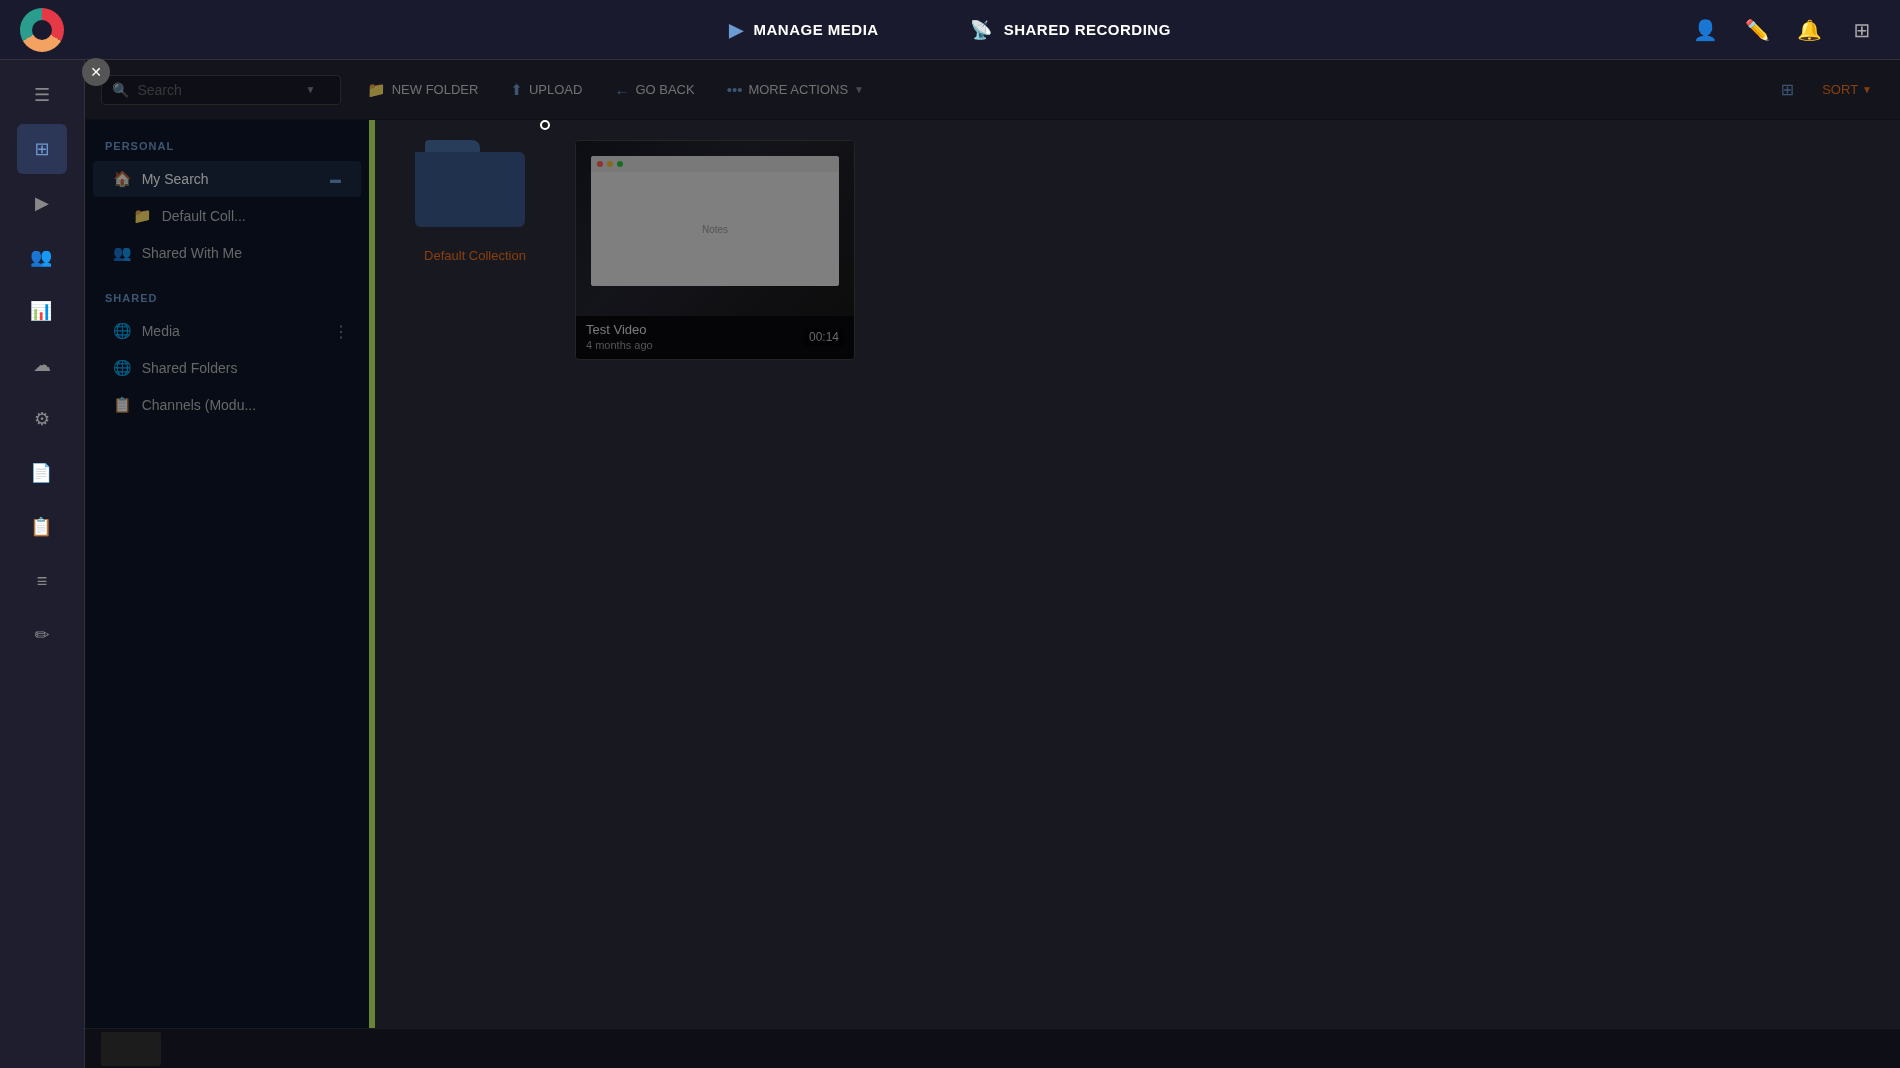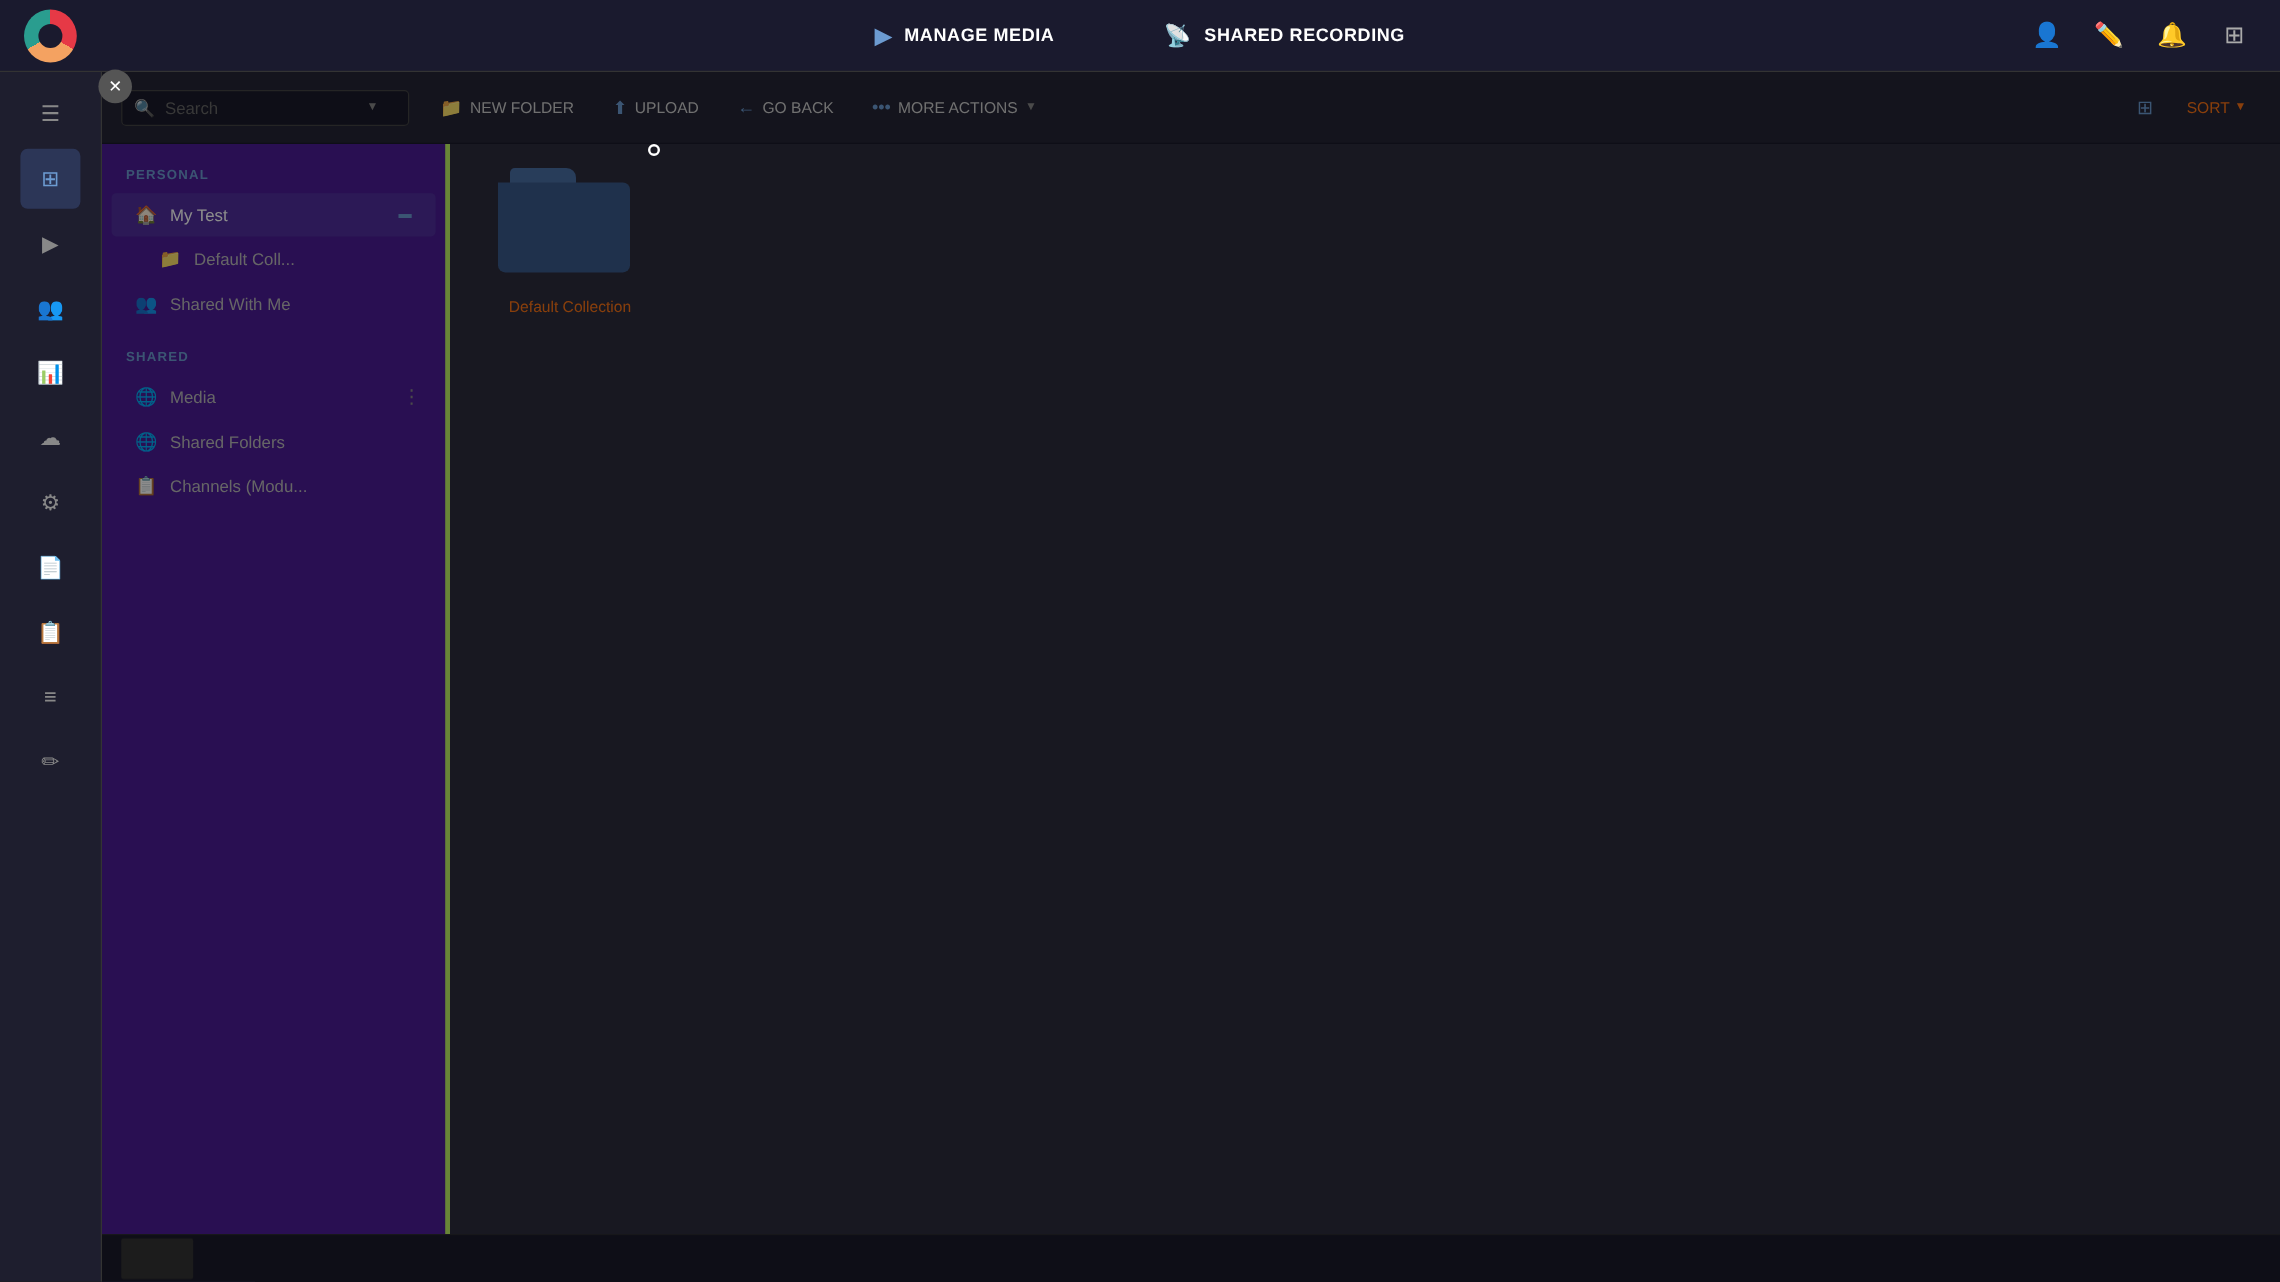--- a/index.html
+++ b/index.html
@@ -227,10 +227,10 @@
     
     .nav-sidebar {
       width: 290px;
-      background: #4c1d95;
+      background: #0f172a;
       padding: 20px 0;
       flex-shrink: 0;
-      border-right: 4px solid #bef264;
+      border-right: 6px solid #bef264;
       overflow-y: auto;
     }
     .nav-section-title {

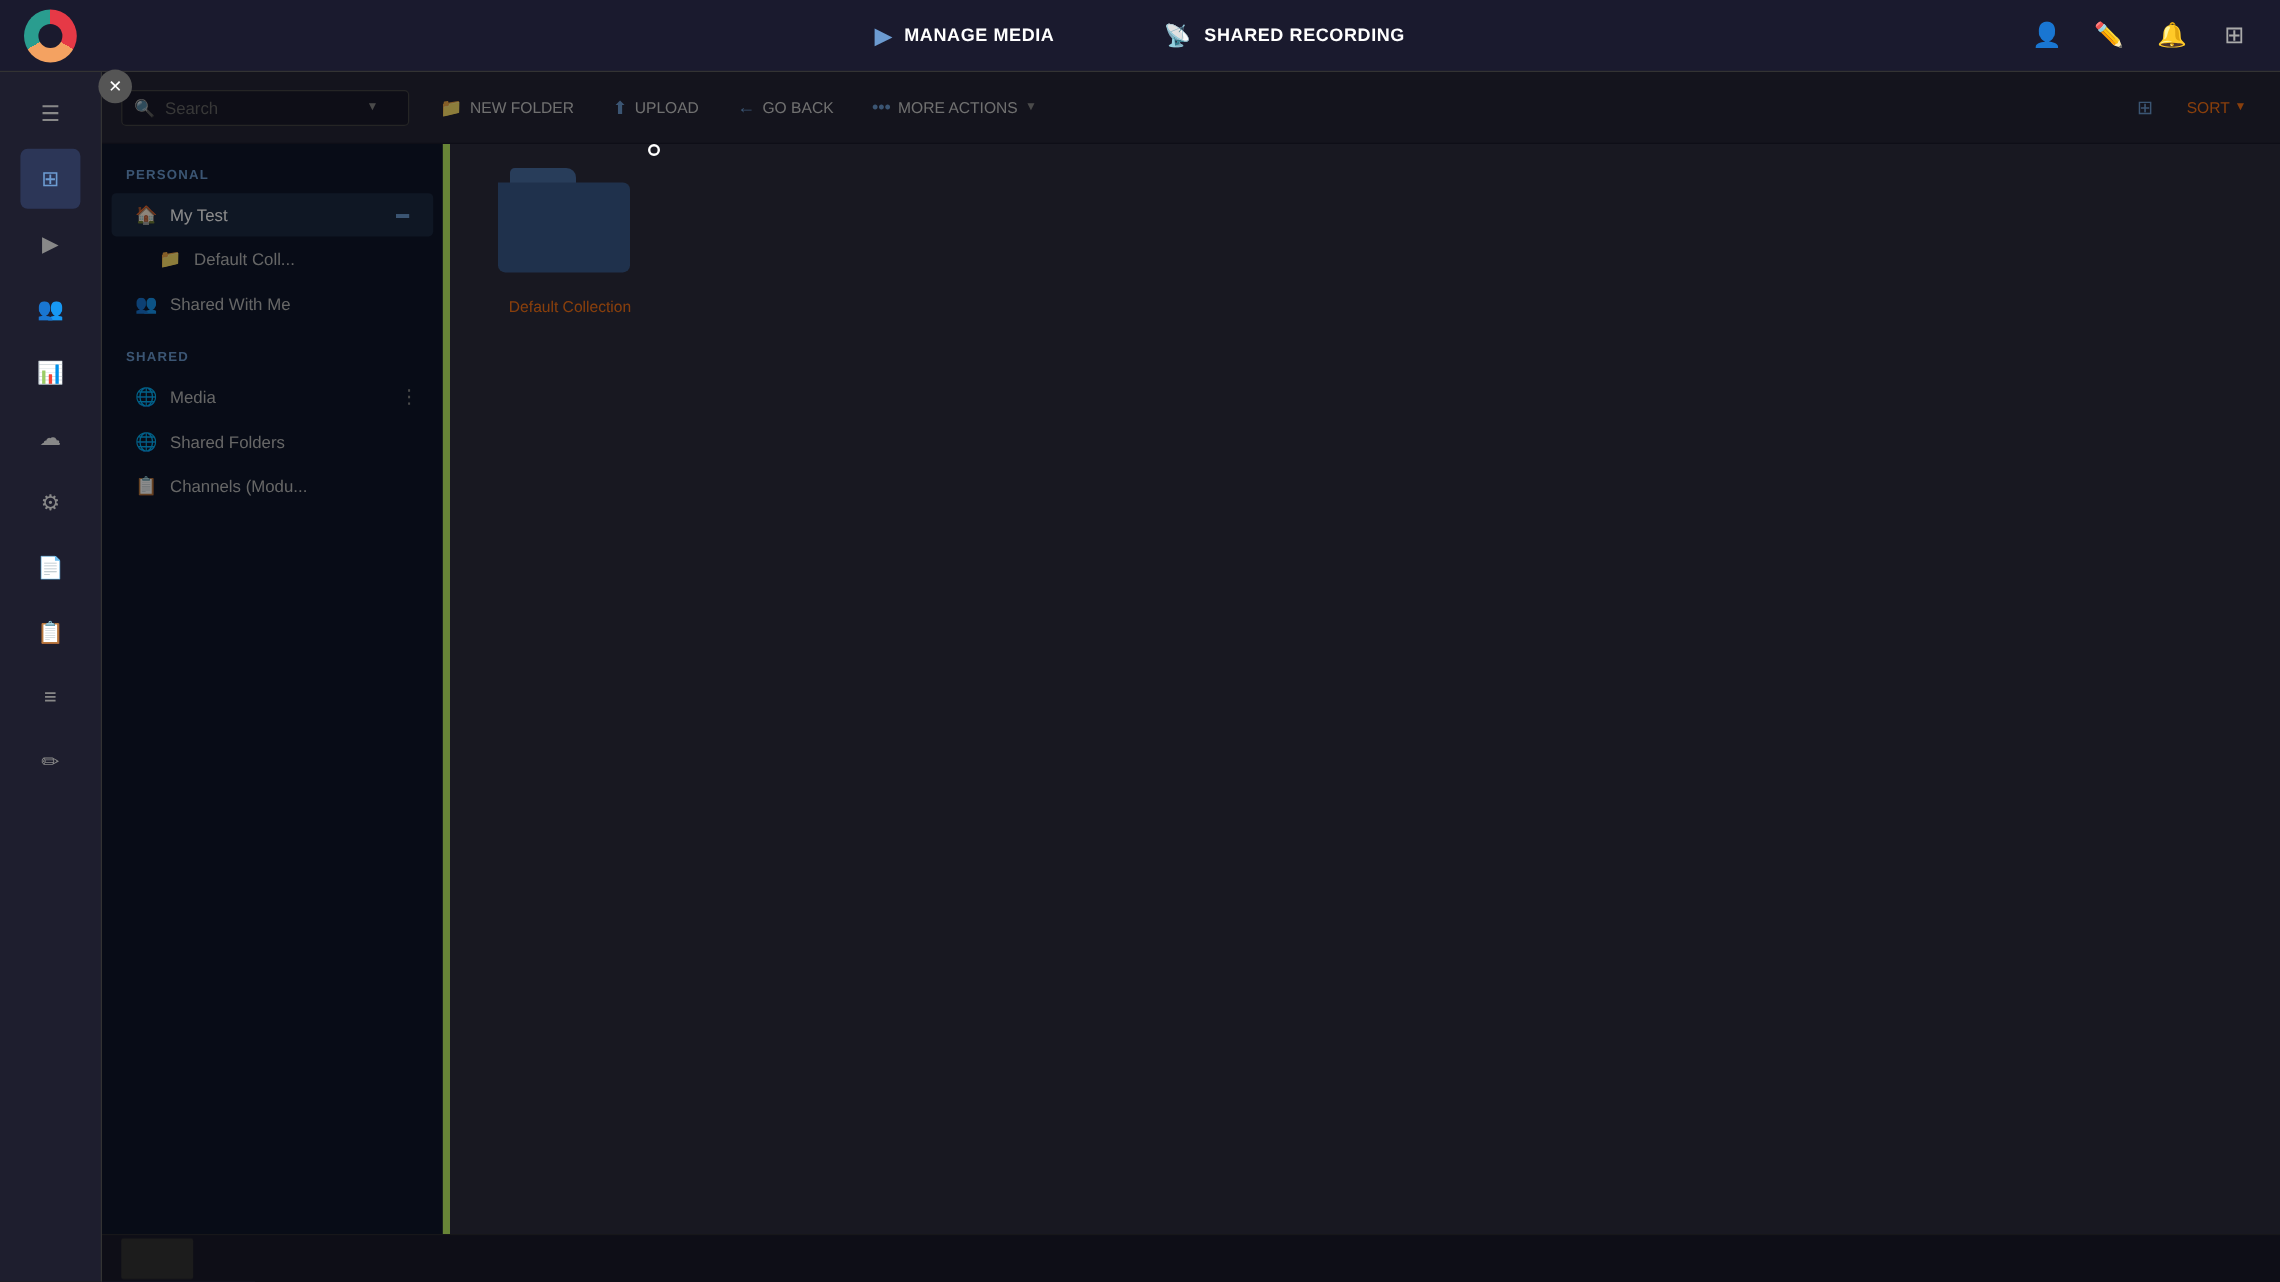--- a/index.html
+++ b/index.html
@@ -521,7 +521,7 @@
 
       <div class="nav-item active">
         <span class="nav-item-icon">🏠</span>
-        <span>My Test</span>
+        <span>My Search</span>
         <span style="margin-left:auto; color:#6c9bd1; font-size:11px;">▬</span>
       </div>
 

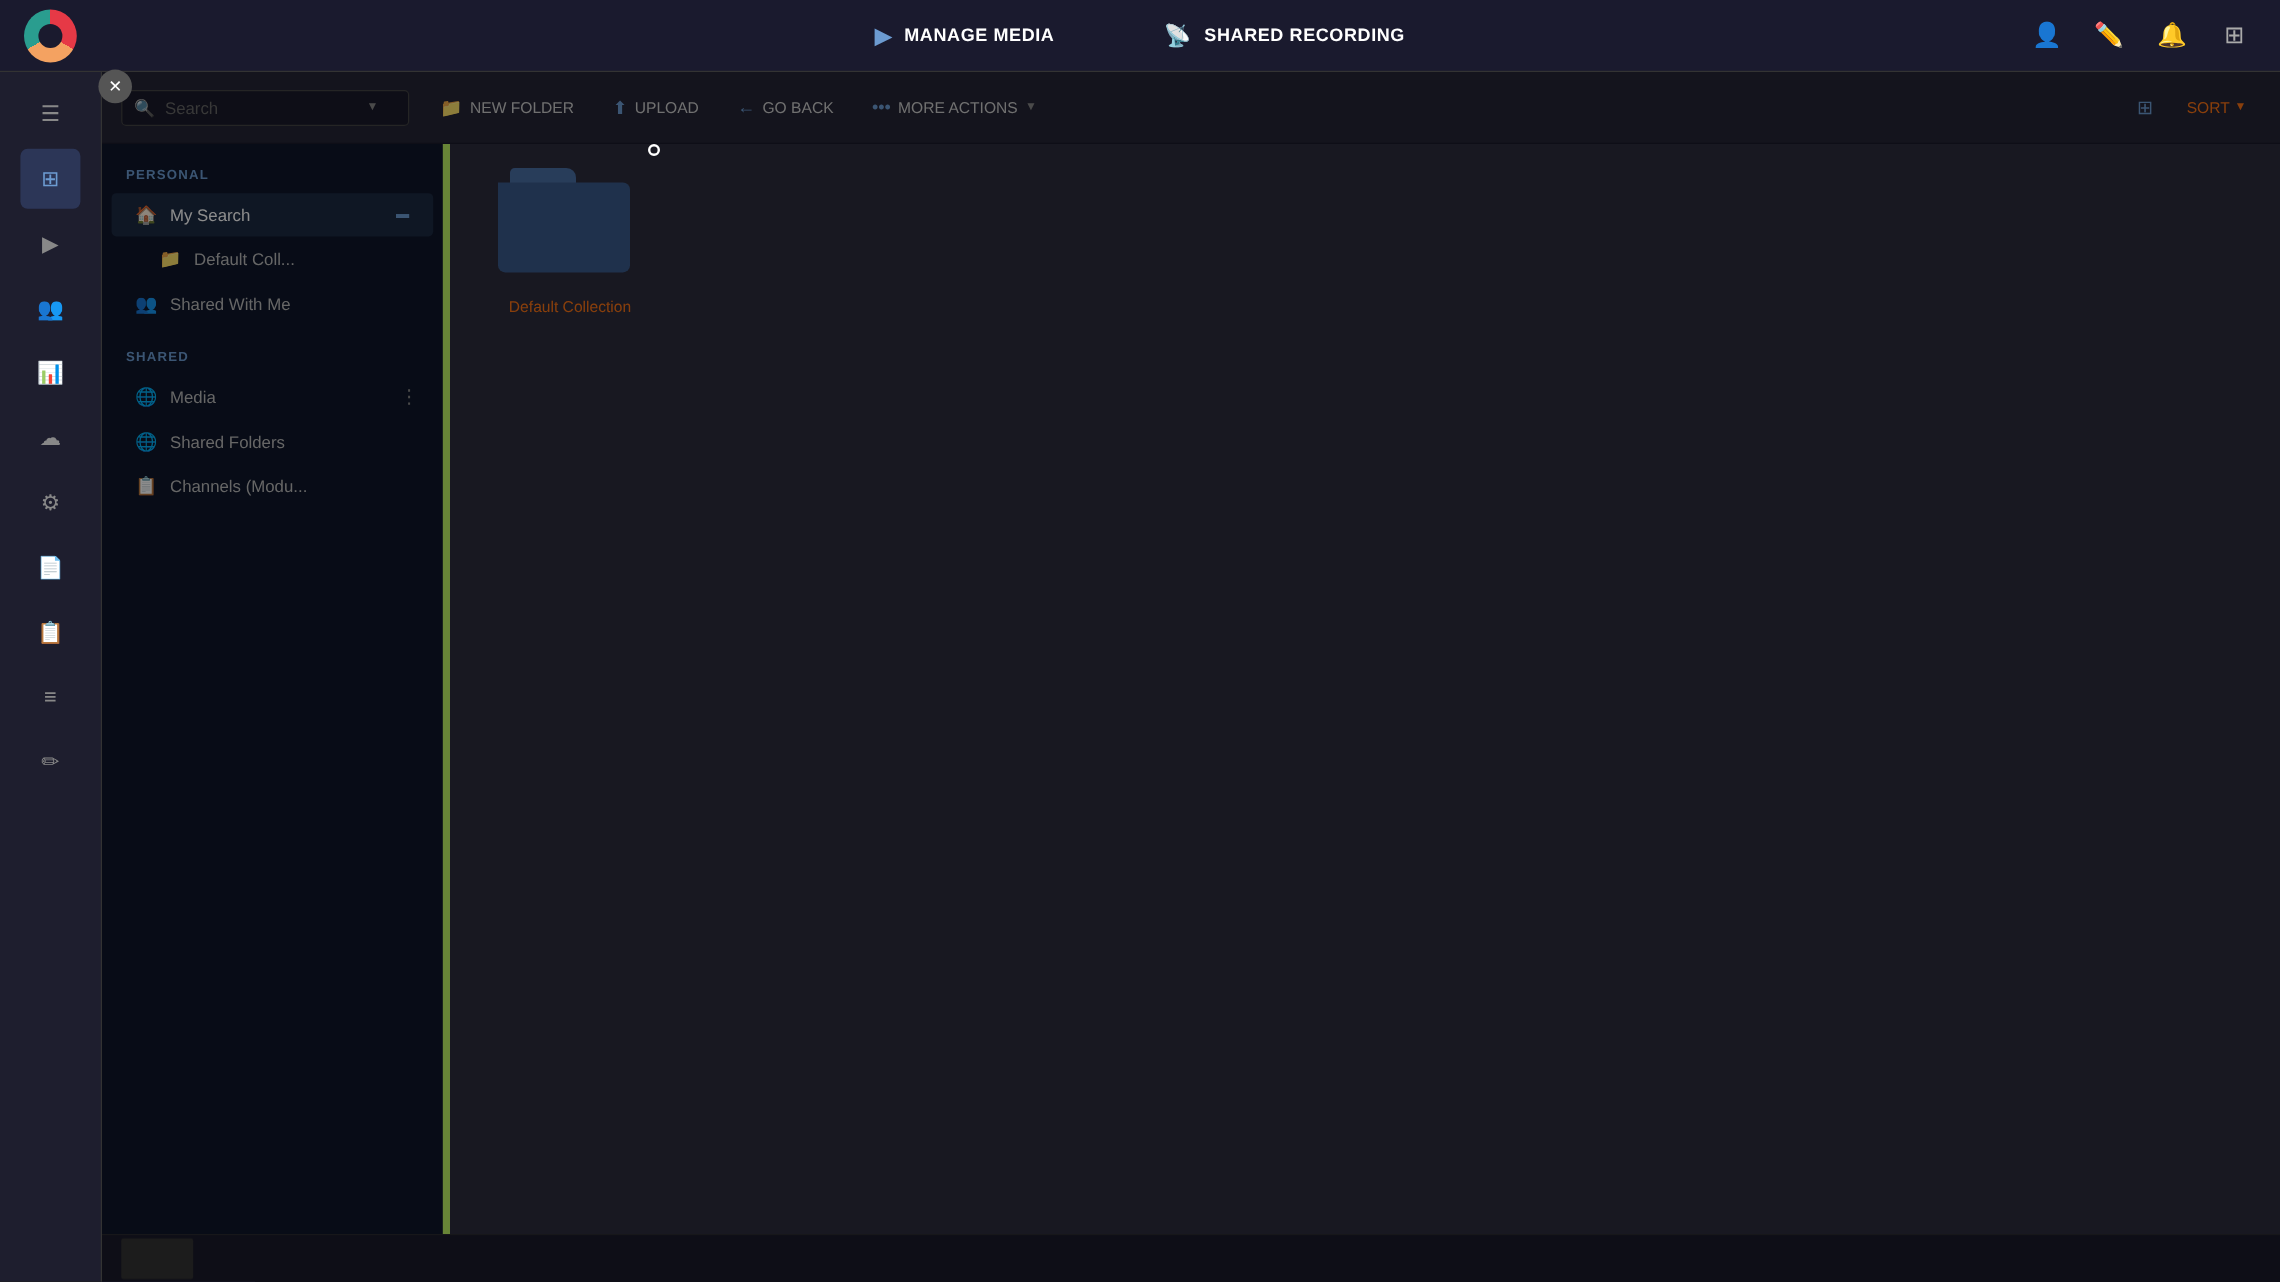--- a/index.html
+++ b/index.html
@@ -567,6 +567,30 @@
           <div class="folder-name">Default Collection</div>
         </div>
 
+        <div class="video-item">
+          <div class="video-thumbnail">
+            <div class="video-thumbnail-overlay"></div>
+            <div class="video-window-mockup">
+              <div class="video-window-header">
+                <div class="window-dot window-dot-red"></div>
+                <div class="window-dot window-dot-yellow"></div>
+                <div class="window-dot window-dot-green"></div>
+              </div>
+              <div class="video-window-content">
+                <span style="font-size:10px;color:#999;">Notes</span>
+              </div>
+            </div>
+          </div>
+          <div class="video-bottom">
+            <div style="display:flex;align-items:center;justify-content:space-between;">
+              <div>
+                <div class="video-title">Test Video</div>
+                <div class="video-meta">4 months ago</div>
+              </div>
+              <div class="video-duration">00:14</div>
+            </div>
+          </div>
+        </div>
 
       </div>
     </div>

